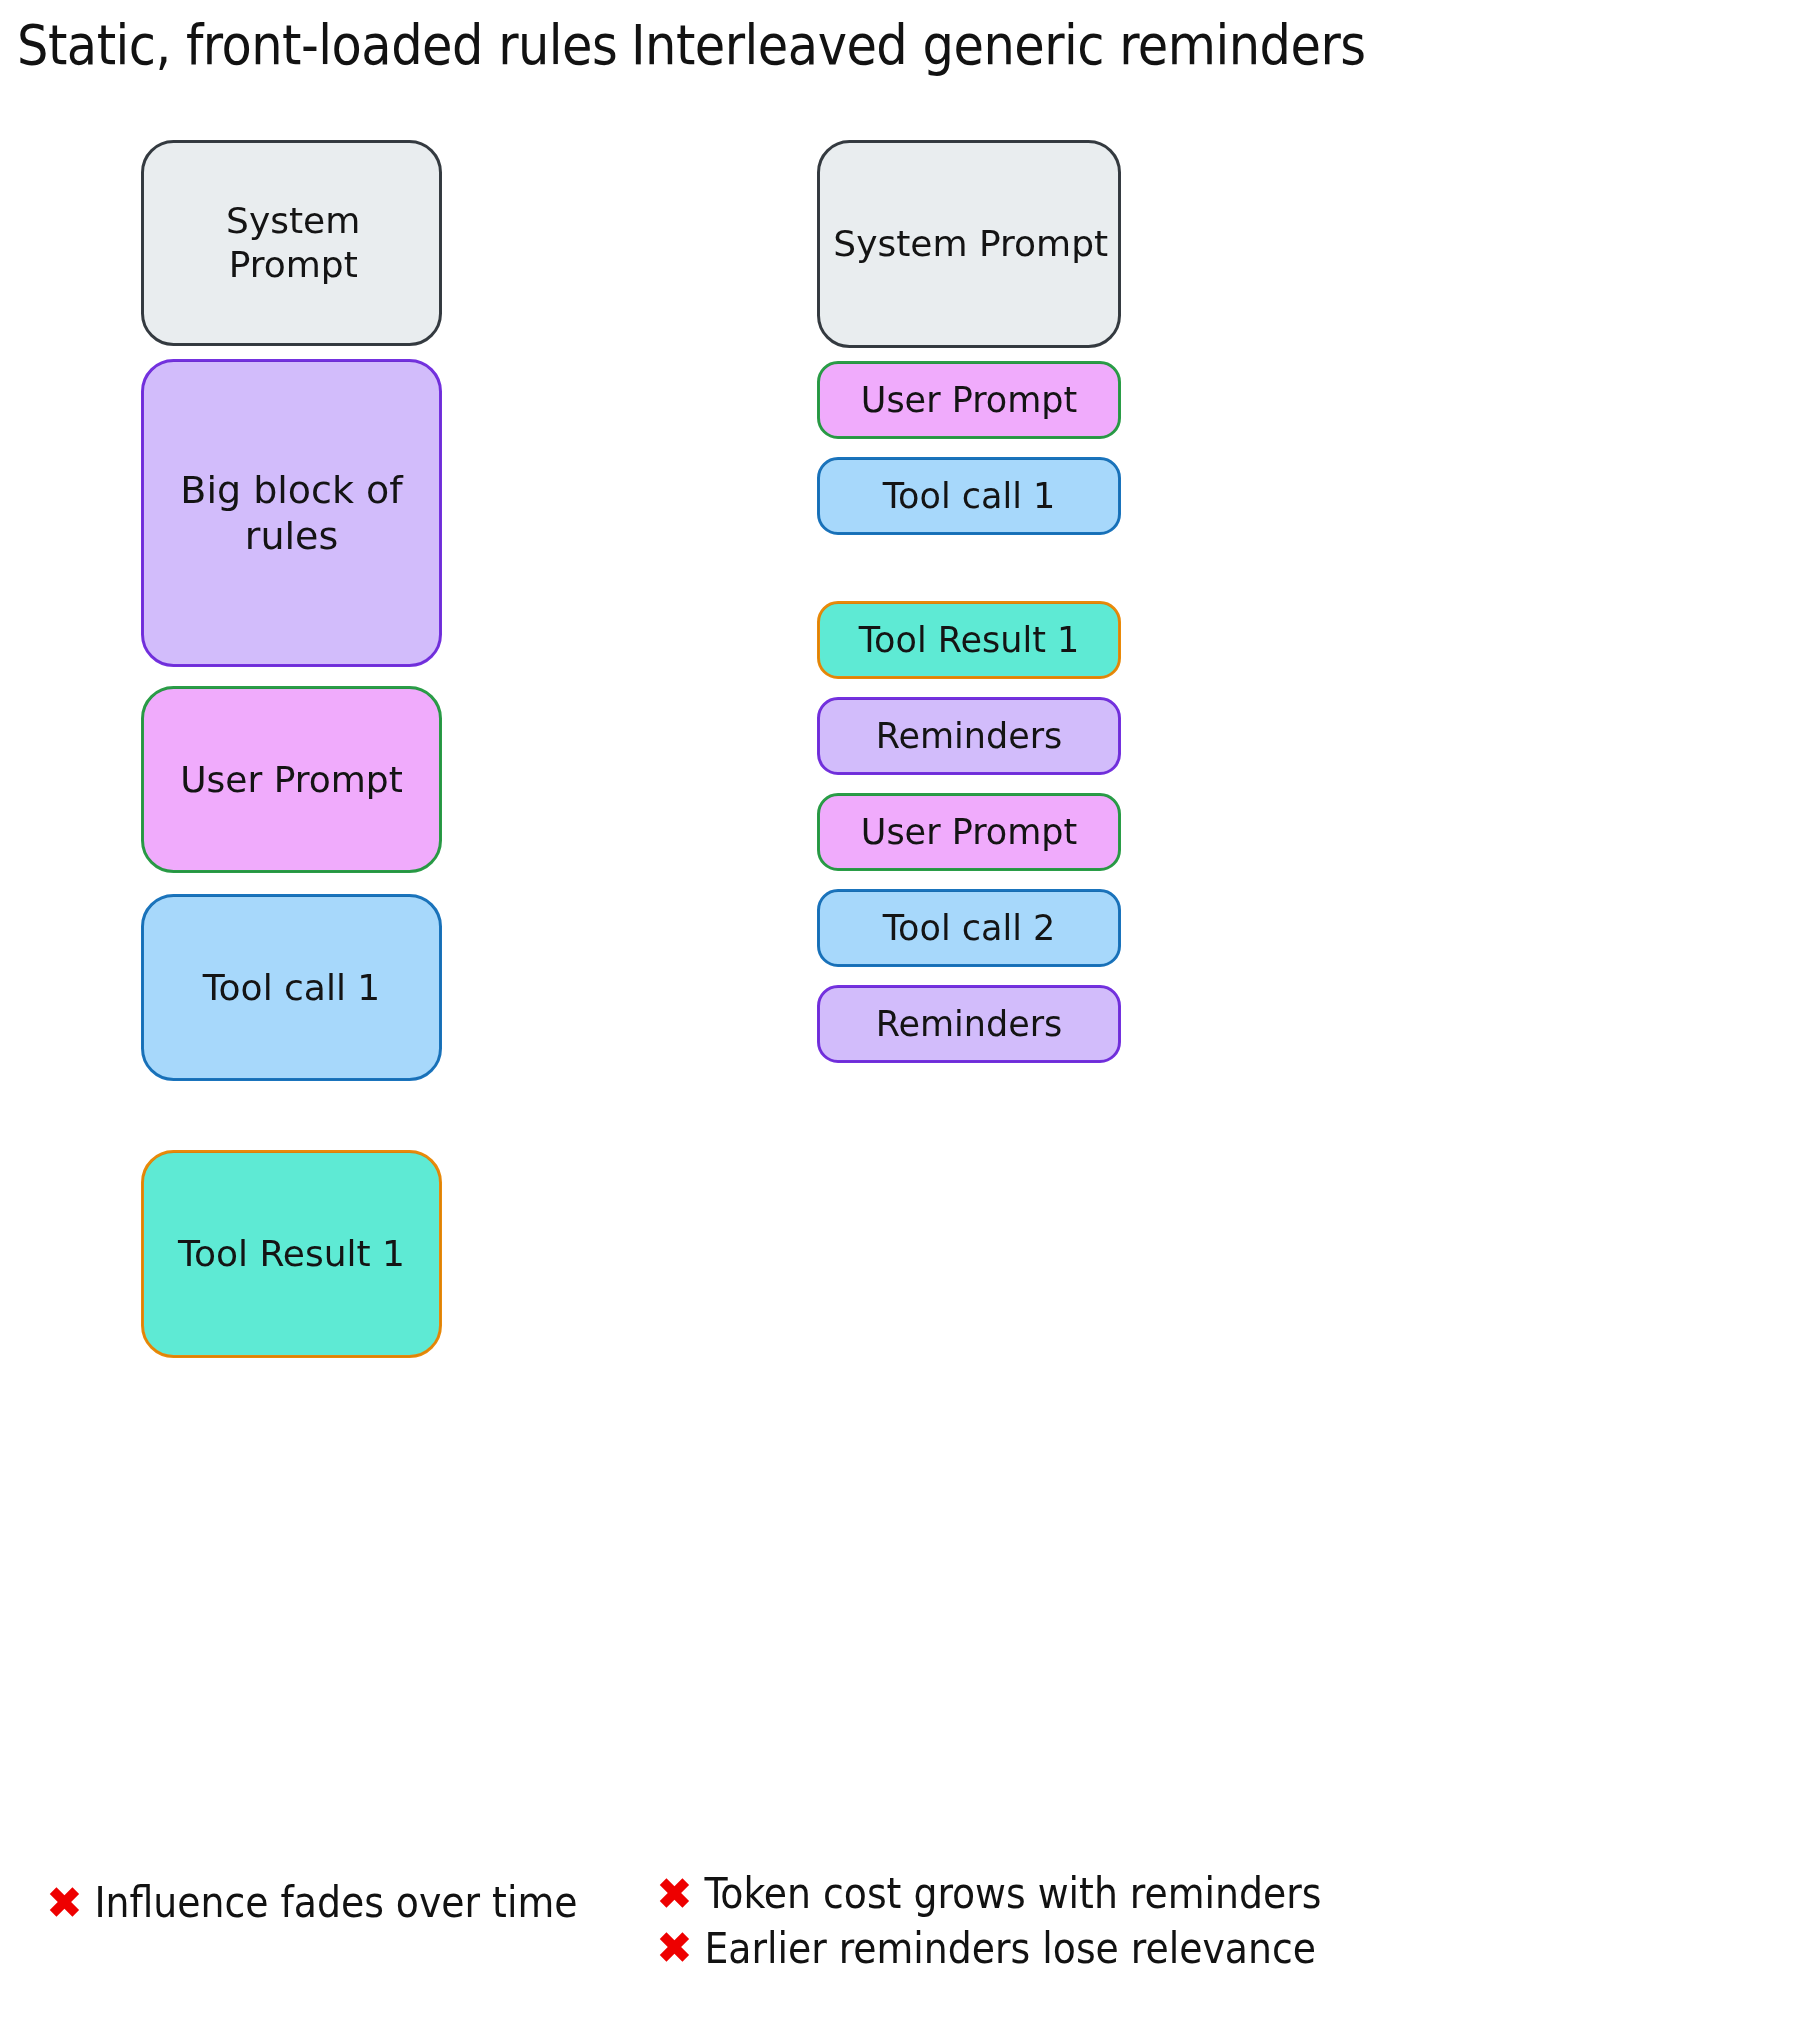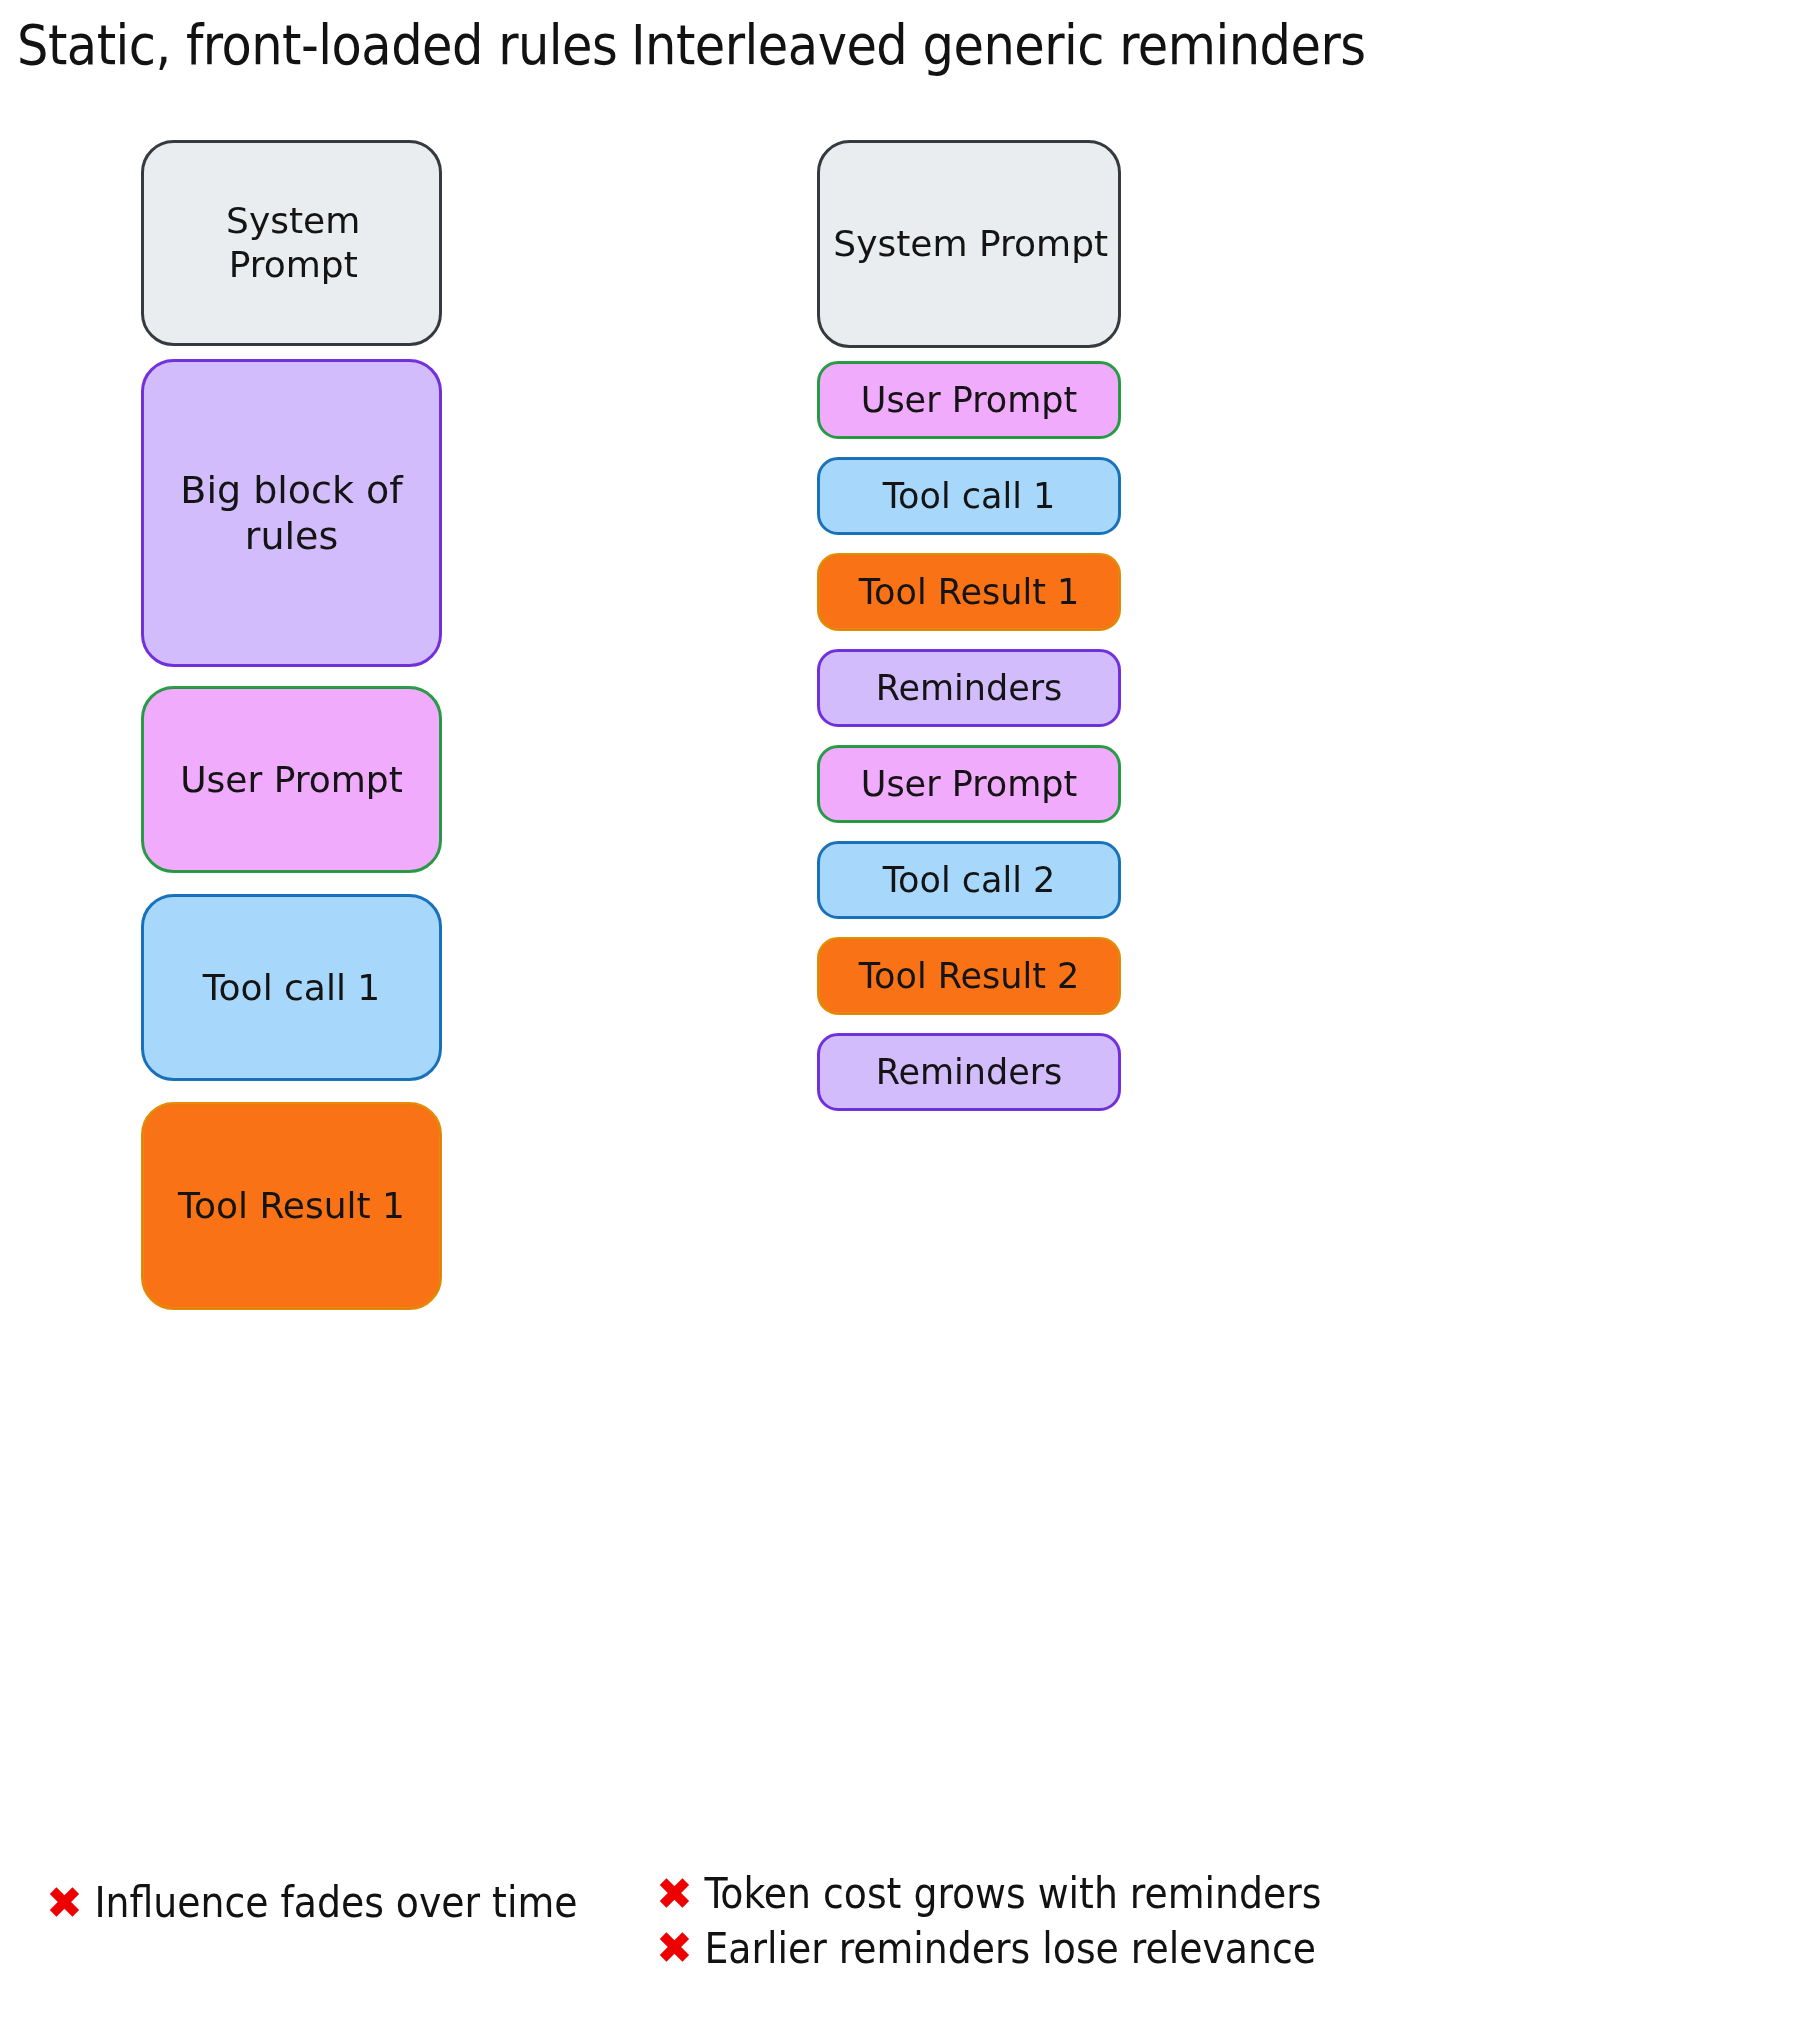--- a/index.html
+++ b/index.html
@@ -77,7 +77,7 @@
   .c-purple { background: #d2bcfb; border-color: #7431e0; }
   .c-green  { background: #f0abfc; border-color: #2a9d47; }
   .c-blue   { background: #a7d8fb; border-color: #1a74bd; }
-  .c-orange { background: #f97316; border-color: #e98a0a; }
+  .c-orange { background: #5eead4; border-color: #e98a0a; margin-top: 48px; }
 
   
   #col-left .n0 { height: 206px; margin-bottom: 13.4px; }

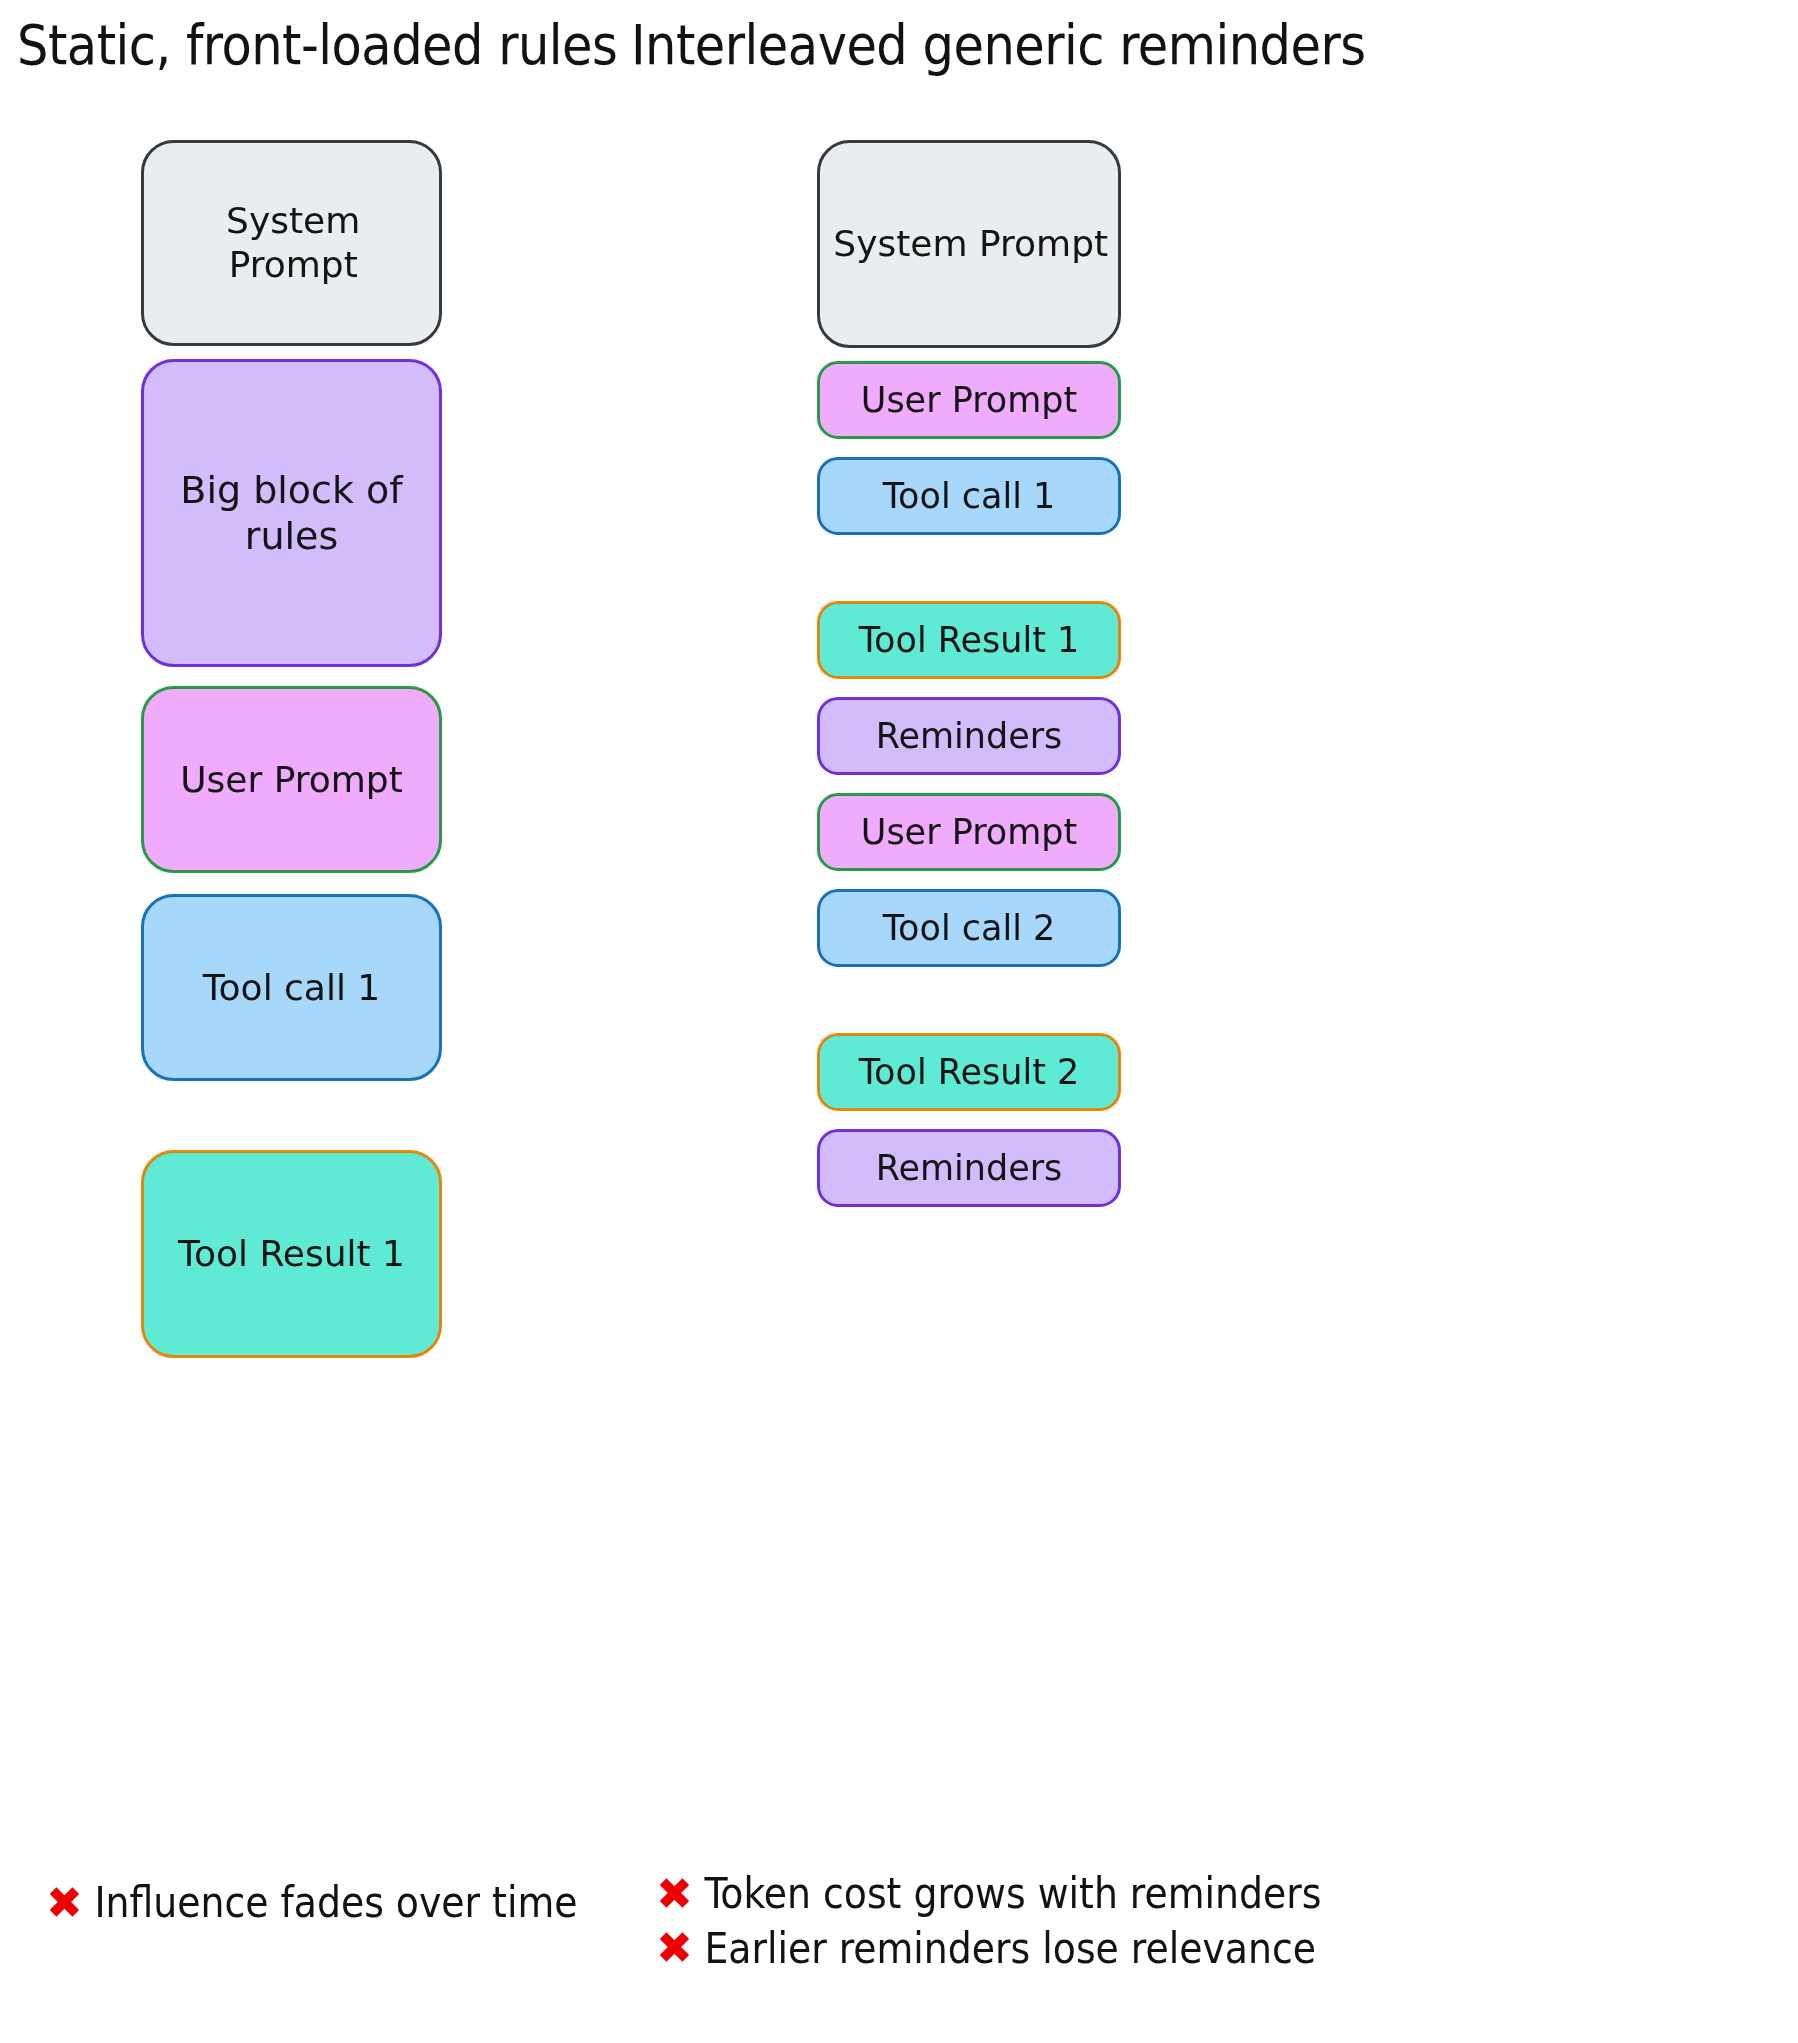--- a/index.html
+++ b/index.html
@@ -181,9 +181,6 @@
       <span class="node-label">Tool call 2</span>
     </div>
 
-    <div class="node c-orange r">
-      <span class="node-label">Tool Result 2</span>
-    </div>
 
     <div class="node c-purple r r-last">
       <span class="node-label">Reminders</span>

